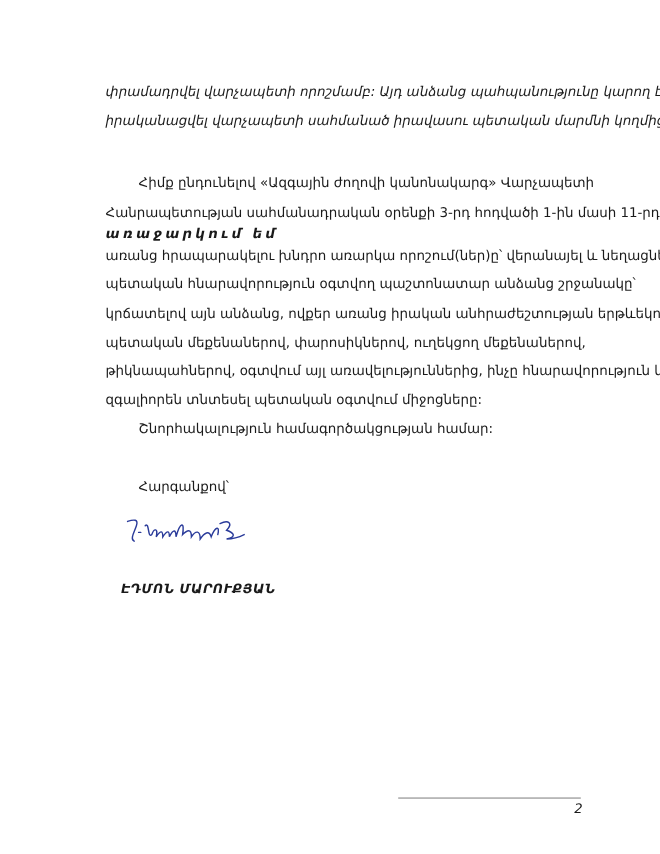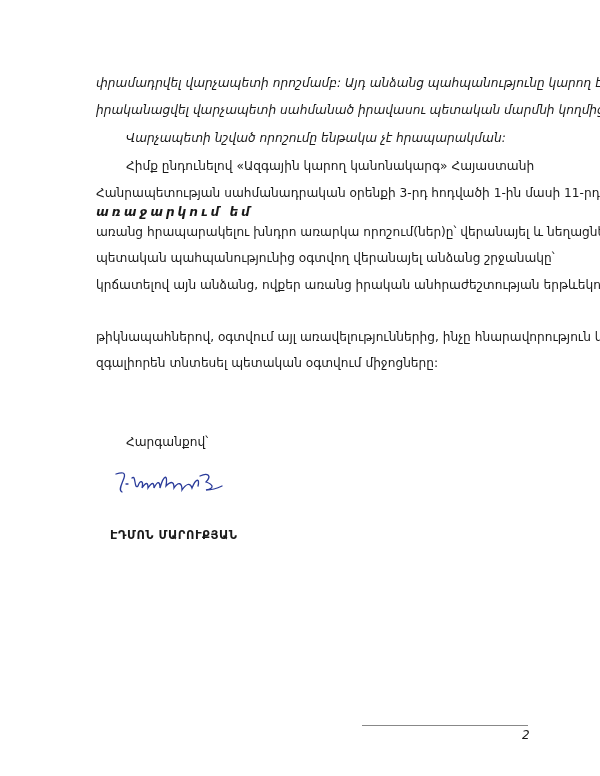--- a/index.html
+++ b/index.html
@@ -23,7 +23,6 @@
 <div class="page">
   <div class="line just it" style="top:57px">փրամադրվել վարչապետի որոշմամբ: Այդ անձանց պահպանությունը կարող է</div>
   <div class="line it" style="top:84px">իրականացվել վարչապետի սահմանած իրավասու պետական մարմնի կողմից:</div>
-  <div class="line ind it" style="top:112px">Վարչապետի նշված որոշումը ենթակա չէ հրապարակման:</div>
   <div class="line ind just" style="top:140px">Հիմք ընդունելով «Ազգային կարող կանոնակարգ» Հայաստանի</div>
   <div class="line" style="top:167px">Հանրապետության սահմանադրական օրենքի 3-րդ հոդվածի 1-ին մասի 11-րդ կետը՝</div>
   <div class="line center bold-it" style="top:186px">առաջարկում եմ</div>

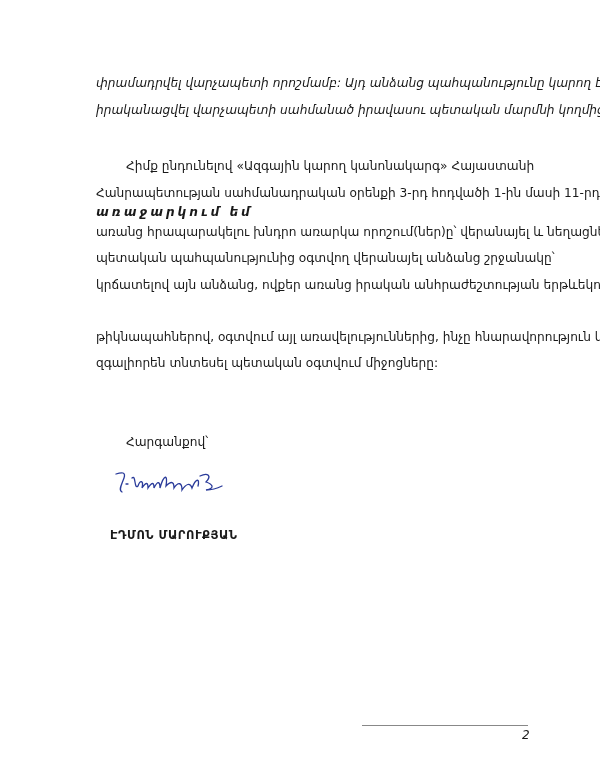--- a/index.html
+++ b/index.html
@@ -23,7 +23,7 @@
 <div class="page">
   <div class="line just it" style="top:57px">փրամադրվել վարչապետի որոշմամբ: Այդ անձանց պահպանությունը կարող է</div>
   <div class="line it" style="top:84px">իրականացվել վարչապետի սահմանած իրավասու պետական մարմնի կողմից:</div>
-  <div class="line ind just" style="top:140px">Հիմք ընդունելով «Ազգային կարող կանոնակարգ» Հայաստանի</div>
+  <div class="line ind just" style="top:140px">Հիմք ընդունելով «Ազգային ժողովի կանոնակարգ» Վարչապետի</div>
   <div class="line" style="top:167px">Հանրապետության սահմանադրական օրենքի 3-րդ հոդվածի 1-ին մասի 11-րդ կետը՝</div>
   <div class="line center bold-it" style="top:186px">առաջարկում եմ</div>
   <div class="line just" style="top:206px">առանց հրապարակելու խնդրո առարկա որոշում(ներ)ը՝ վերանայել և նեղացնել</div>

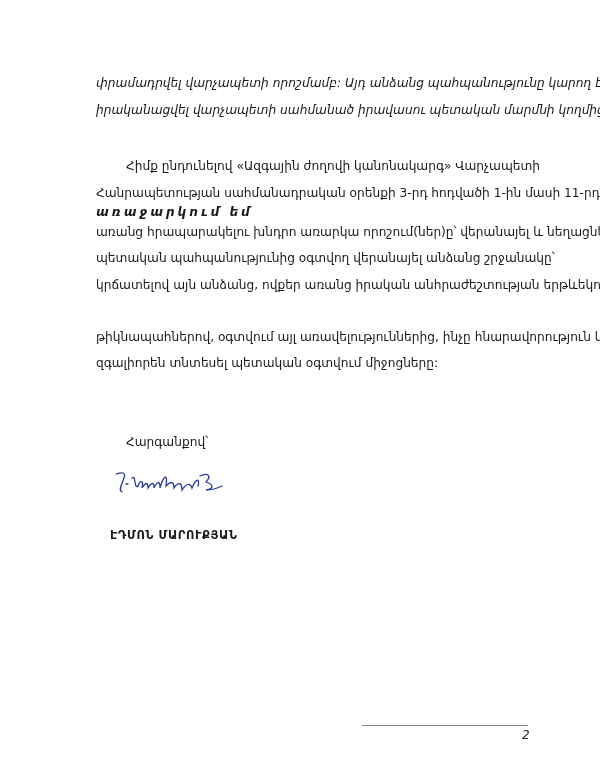--- a/index.html
+++ b/index.html
@@ -27,7 +27,7 @@
   <div class="line" style="top:167px">Հանրապետության սահմանադրական օրենքի 3-րդ հոդվածի 1-ին մասի 11-րդ կետը՝</div>
   <div class="line center bold-it" style="top:186px">առաջարկում եմ</div>
   <div class="line just" style="top:206px">առանց հրապարակելու խնդրո առարկա որոշում(ներ)ը՝ վերանայել և նեղացնել</div>
-  <div class="line just" style="top:232px">պետական պահպանությունից օգտվող վերանայել անձանց շրջանակը՝</div>
+  <div class="line just" style="top:232px">պետական հնարավորություն օգտվող պաշտոնատար անձանց շրջանակը՝</div>
   <div class="line just" style="top:259px">կրճատելով այն անձանց, ովքեր առանց իրական անհրաժեշտության երթևեկում են</div>
   <div class="line just" style="top:311px">թիկնապահներով, օգտվում այլ առավելություններից, ինչը հնարավորություն կտա</div>
   <div class="line" style="top:337px">զգալիորեն տնտեսել պետական օգտվում միջոցները:</div>

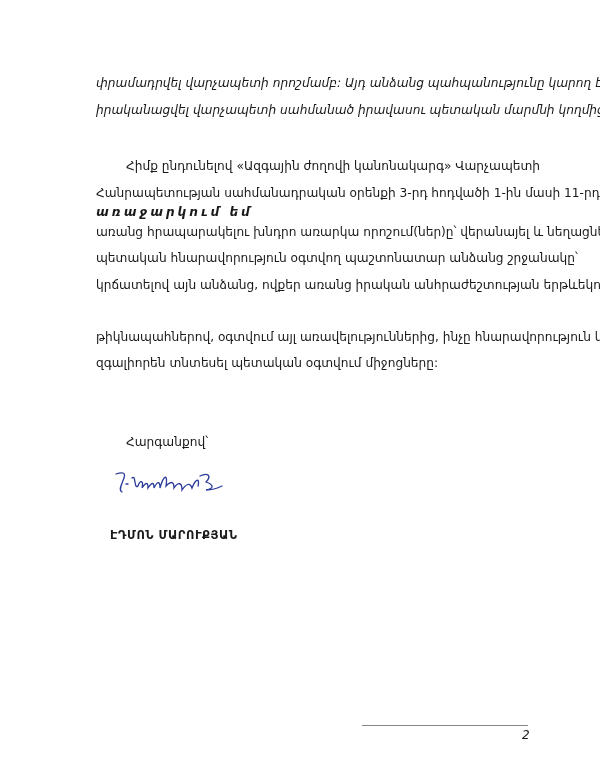--- a/index.html
+++ b/index.html
@@ -29,6 +29,7 @@
   <div class="line just" style="top:206px">առանց հրապարակելու խնդրո առարկա որոշում(ներ)ը՝ վերանայել և նեղացնել</div>
   <div class="line just" style="top:232px">պետական հնարավորություն օգտվող պաշտոնատար անձանց շրջանակը՝</div>
   <div class="line just" style="top:259px">կրճատելով այն անձանց, ովքեր առանց իրական անհրաժեշտության երթևեկում են</div>
+  <div class="line just" style="top:285px">պետական մեքենաներով, փարոսիկներով, ուղեկցող մեքենաներով,</div>
   <div class="line just" style="top:311px">թիկնապահներով, օգտվում այլ առավելություններից, ինչը հնարավորություն կտա</div>
   <div class="line" style="top:337px">զգալիորեն տնտեսել պետական օգտվում միջոցները:</div>
   <div class="line ind" style="top:416px">Հարգանքով՝</div>

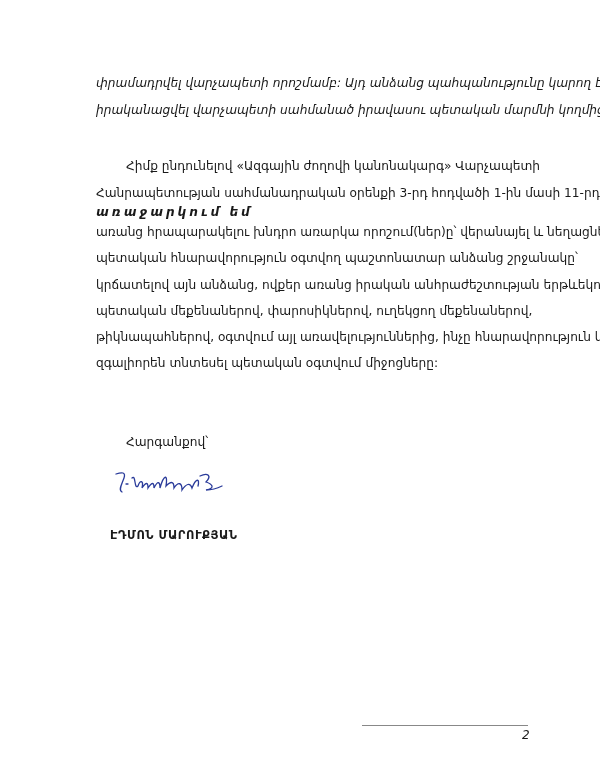--- a/index.html
+++ b/index.html
@@ -32,6 +32,7 @@
   <div class="line just" style="top:285px">պետական մեքենաներով, փարոսիկներով, ուղեկցող մեքենաներով,</div>
   <div class="line just" style="top:311px">թիկնապահներով, օգտվում այլ առավելություններից, ինչը հնարավորություն կտա</div>
   <div class="line" style="top:337px">զգալիորեն տնտեսել պետական օգտվում միջոցները:</div>
+  <div class="line ind" style="top:364px">Շնորհակալություն համագործակցության համար:</div>
   <div class="line ind" style="top:416px">Հարգանքով՝</div>
 
   <svg class="sig" viewBox="0 0 120 40">

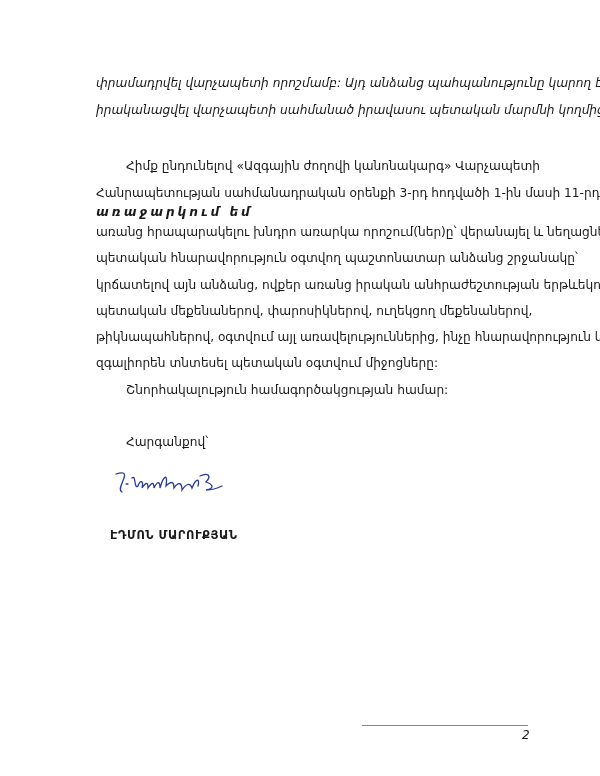--- a/index.html
+++ b/index.html
@@ -39,7 +39,7 @@
     <path d="M4 10 C10 8, 14 8, 12 14 C10 20, 6 26, 10 28 M14 20 l2 0 M20 14 C24 10, 22 26, 26 22 C28 16, 32 16, 30 24 C34 18, 36 18, 36 24 C40 18, 42 18, 42 24 C46 16, 48 18, 48 24 C52 10, 56 10, 54 22 C58 18, 62 16, 62 24 C66 18, 70 18, 70 26 C74 20, 78 18, 80 24 C84 14, 88 14, 86 22 M88 12 C96 8, 100 12, 94 18 C100 20, 104 24, 94 26 C100 26, 106 24, 110 22" fill="none" stroke="#2a3b9a" stroke-width="1.3" stroke-linecap="round"></path>
   </svg>
 
-  <div class="line name" style="top:509px; left:110px;">ԷԴՄՈՆ ՄԱՐՈՒՔՅԱՆ</div>
+  <div class="line name" style="top:509px; left:110px;font-style:italic;">ԷԴՄՈՆ ՄԱՐՈՒՔՅԱՆ</div>
 
   <div class="footer-rule"></div>
   <div class="page-num">2</div>

